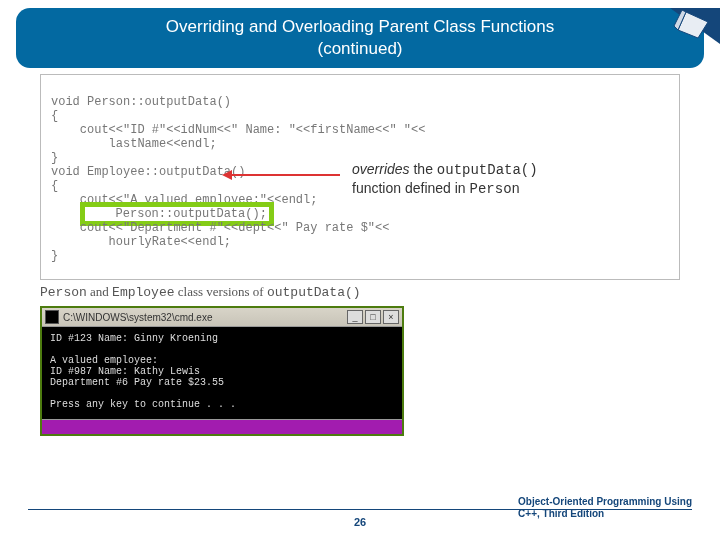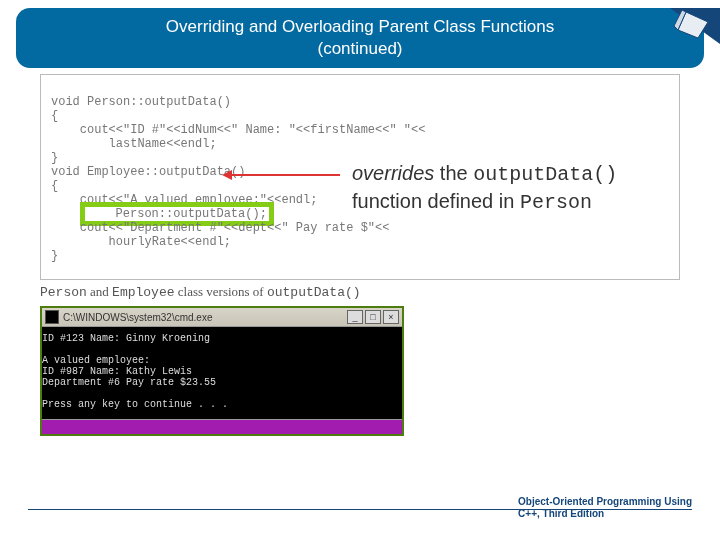--- a/index.html
+++ b/index.html
@@ -8,7 +8,7 @@
 .code-box{margin:6px 40px 0 40px;border:1px solid #bbb;padding:6px 10px 2px 10px;font-family:"Courier New",monospace;font-size:12px;color:#777;white-space:pre;position:relative;filter:blur(.3px)}
 .arrow{position:absolute;left:230px;top:166px;width:110px;height:2px;background:#d33}
 .arrow:before{content:"";position:absolute;left:-8px;top:-4px;border-right:10px solid #d33;border-top:5px solid transparent;border-bottom:5px solid transparent}
-.callout{position:absolute;left:352px;top:152px;font-size:20px;line-height:1.3}
+.callout{position:absolute;left:352px;top:152px;font-size:14px;line-height:1.3}
 .callout .em{font-style:italic}
 .callout .mono{font-family:"Courier New",monospace}
 .fig-cap1{margin:4px 40px 0 40px;font-family:Georgia,serif;font-size:13px;color:#555;filter:blur(.3px)}

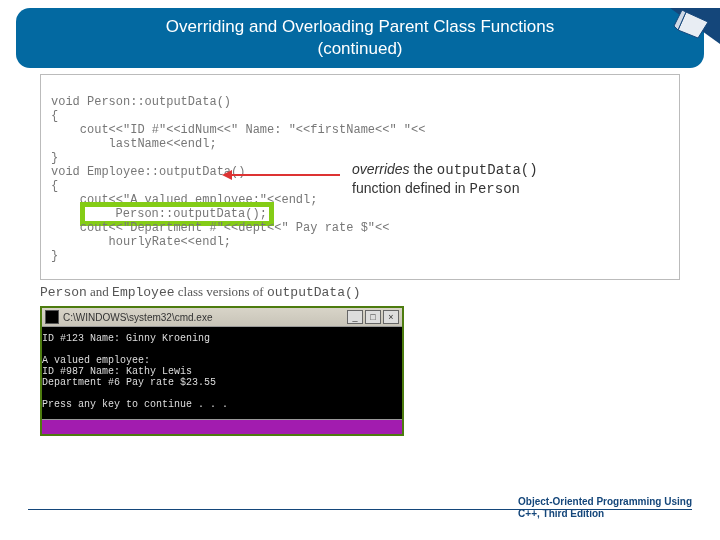--- a/index.html
+++ b/index.html
@@ -19,7 +19,7 @@
 .cmd-tb .icn{width:12px;height:12px;background:#000;border:1px solid #555;margin-right:4px}
 .cmd-tb .sp{flex:1}
 .cmd-tb .btn{width:14px;height:12px;border:1px solid #666;background:#ddd;margin-left:2px;font-size:9px;line-height:12px;text-align:center}
-.cmd-body{background:#000;color:#ddd;font-family:"Courier New",monospace;font-size:10px;padding:6px 0;white-space:pre;min-height:80px}
+.cmd-body{background:#000;color:#ddd;font-family:"Courier New",monospace;font-size:10px;padding:6px 8px;white-space:pre;min-height:80px}
 .cmd-sb{height:14px;border-top:1px solid #999}
 .fig-cap2{margin:6px 40px 0 40px;font-family:Georgia,serif;font-size:13px;color:#555;display:flex;justify-content:space-between;filter:blur(.3px)}
 .fig-cap2 .mono{font-family:"Courier New",monospace}

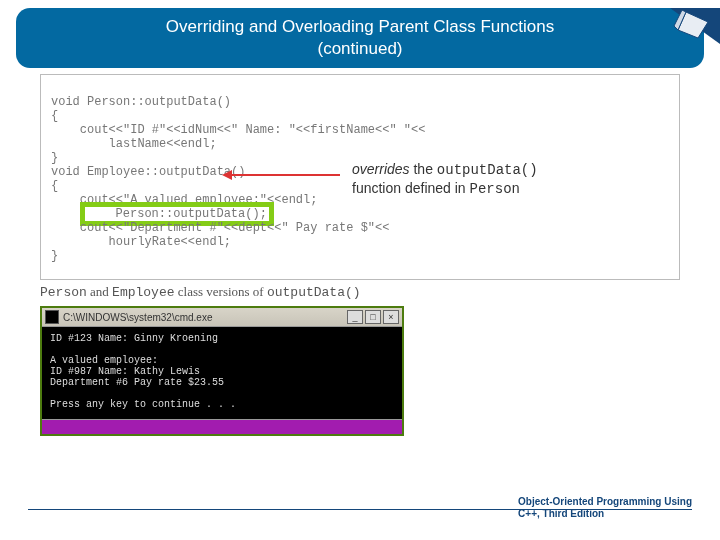--- a/index.html
+++ b/index.html
@@ -98,6 +98,7 @@
   </div>
 
   <div class="foot-rule"></div>
+  <div class="page-num">26</div>
   <div class="book">
     <div>Object-Oriented Programming Using</div>
     <div>C++, Third Edition</div>

